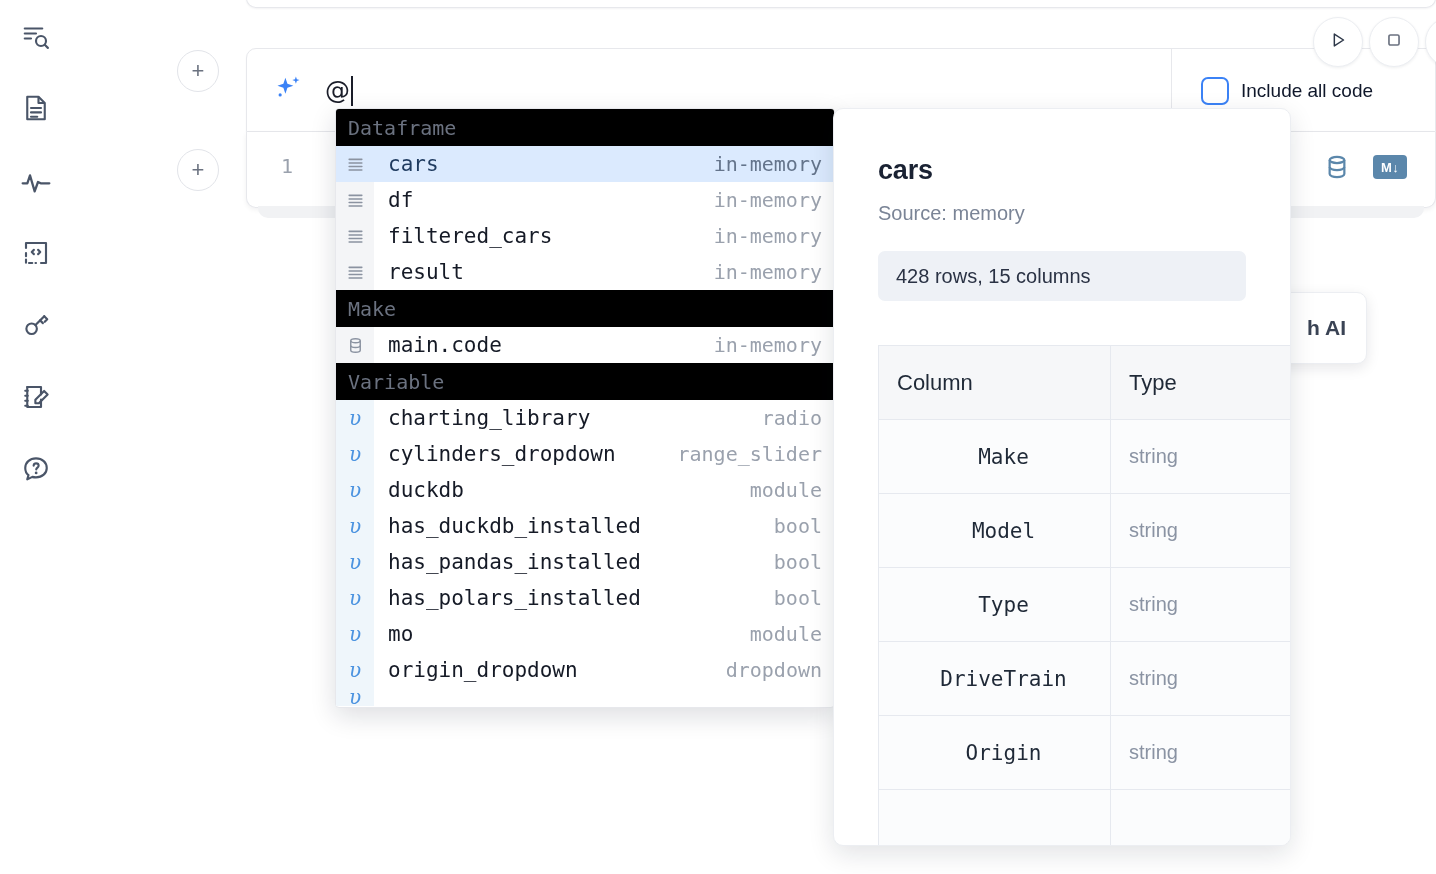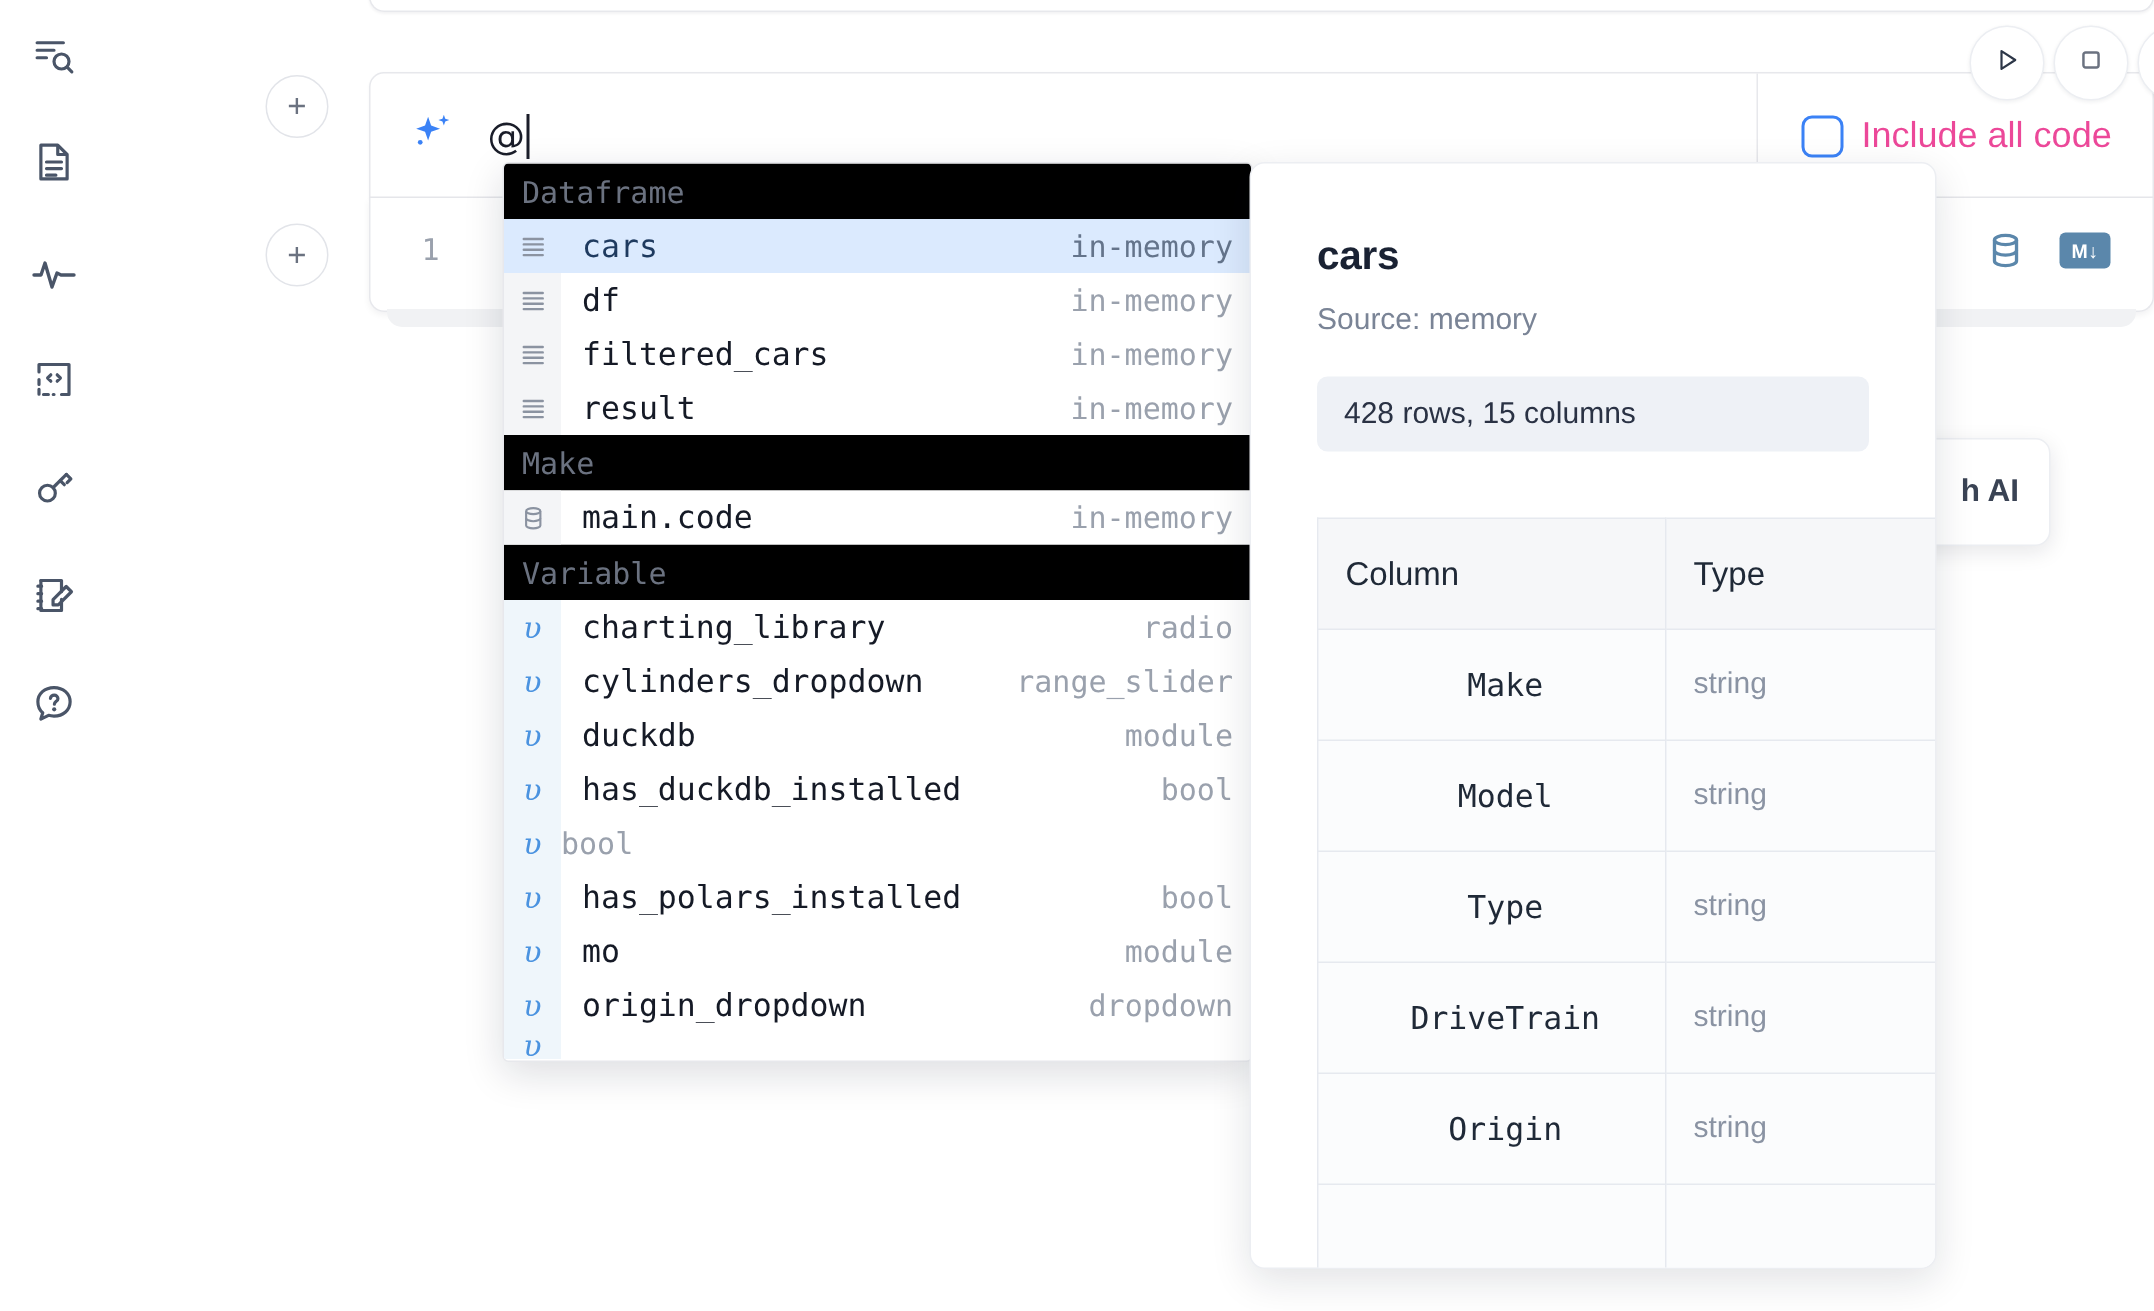--- a/index.html
+++ b/index.html
@@ -67,7 +67,7 @@
     width: 28px; height: 28px; border: 2px solid #3b82f6; border-radius: 7px;
     background: #ffffff; flex: 0 0 auto; cursor: pointer;
   }
-  .chk-label { font-size: 24px; color: #ec4899; white-space: nowrap; }
+  .chk-label { font-size: 19px; color: #0f172a; white-space: nowrap; }
 
   
   .round-btn {

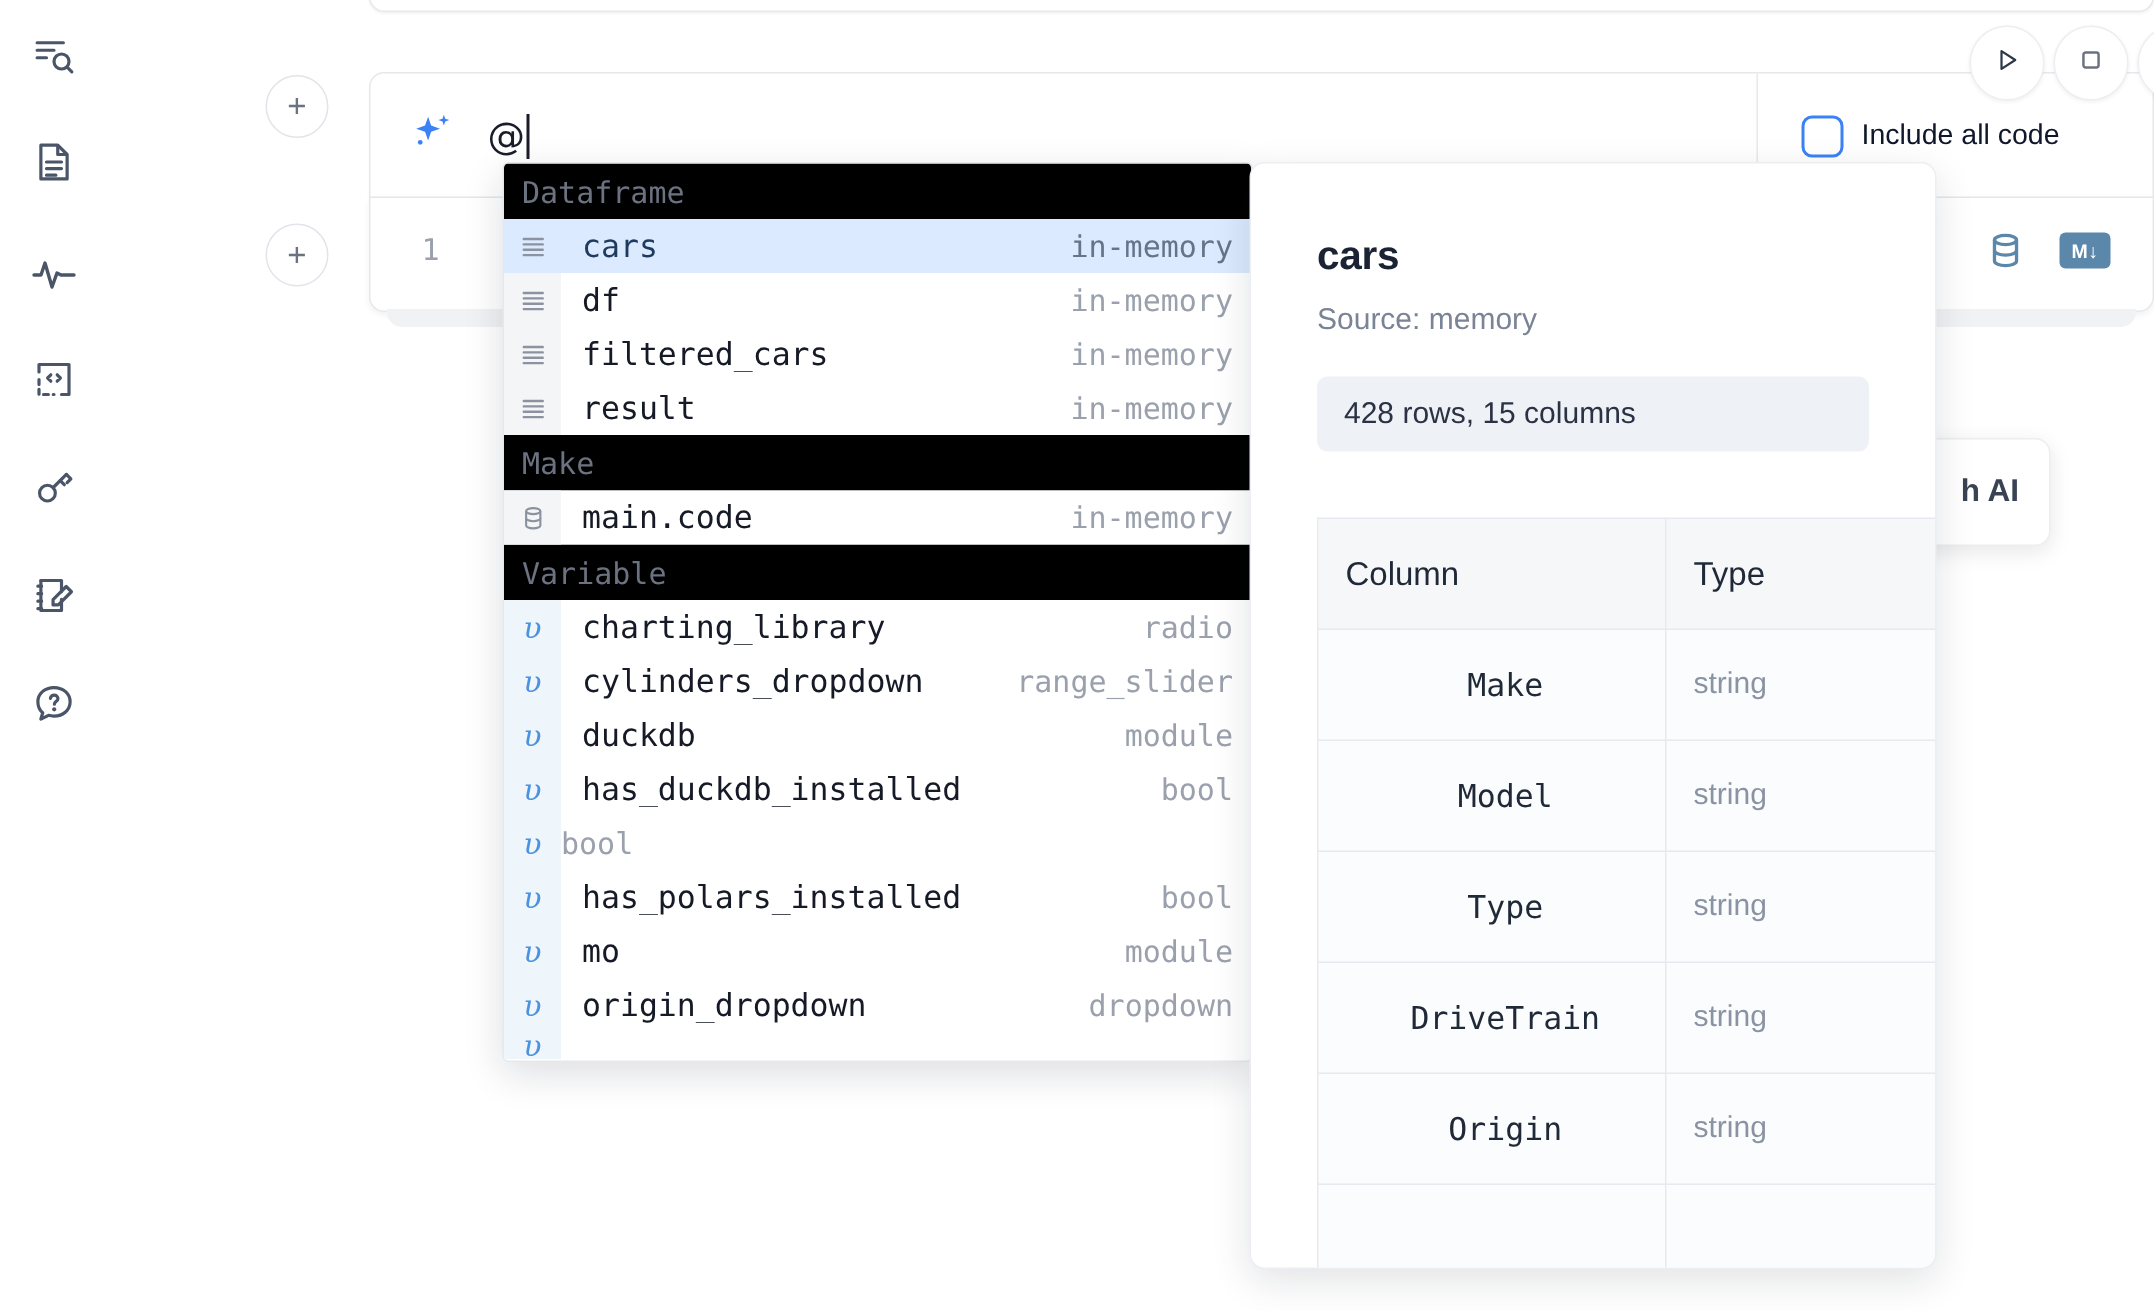--- a/index.html
+++ b/index.html
@@ -386,6 +386,7 @@
       </div>
       <div class="ac-row var">
         <span class="ic">υ</span>
+        <span class="nm">has_pandas_installed</span>
         <span class="ty">bool</span>
       </div>
       <div class="ac-row var">

